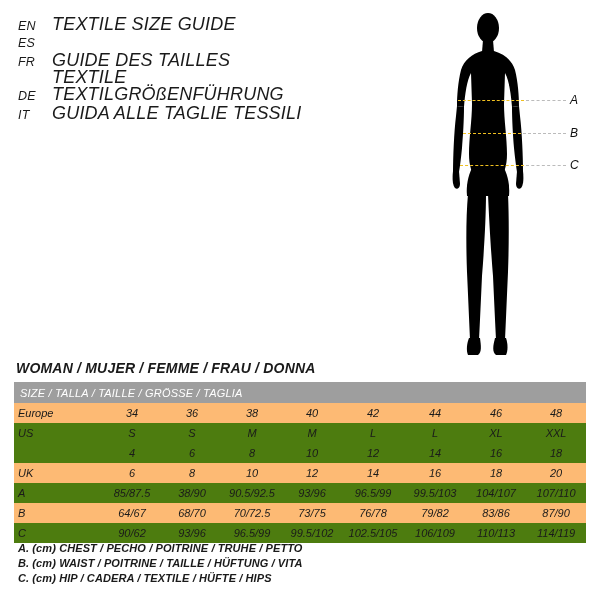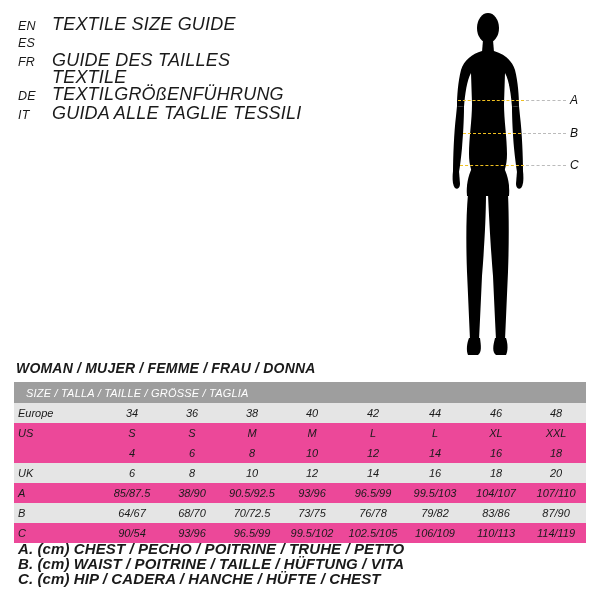--- a/index.html
+++ b/index.html
@@ -104,7 +104,7 @@
     font-weight: normal;
     font-size: 11px;
     letter-spacing: 0.2px;
-    padding-left: 12px;
+    padding-left: 6px;
     height: 17px;
   }
   tr.shade td { background: #ec4899; }

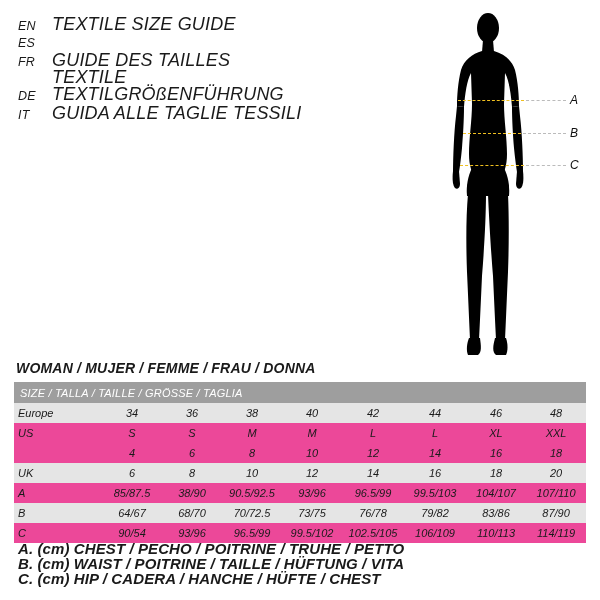--- a/index.html
+++ b/index.html
@@ -108,7 +108,7 @@
     height: 17px;
   }
   tr.shade td { background: #ec4899; }
-  tr.plain td { background: #e5e5e5; }
+  tr.plain td { background: #fdba74; }
   td.rowlabel {
     text-align: left;
     padding-left: 6px;

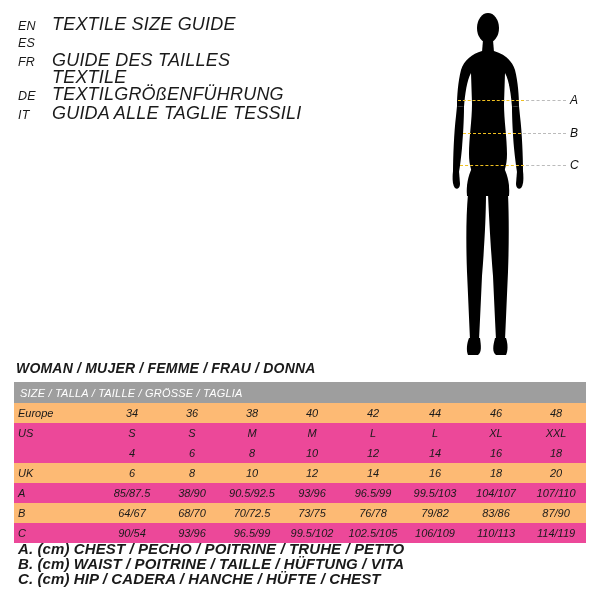--- a/index.html
+++ b/index.html
@@ -107,7 +107,7 @@
     padding-left: 6px;
     height: 17px;
   }
-  tr.shade td { background: #ec4899; }
+  tr.shade td { background: #4d7c0f; }
   tr.plain td { background: #fdba74; }
   td.rowlabel {
     text-align: left;

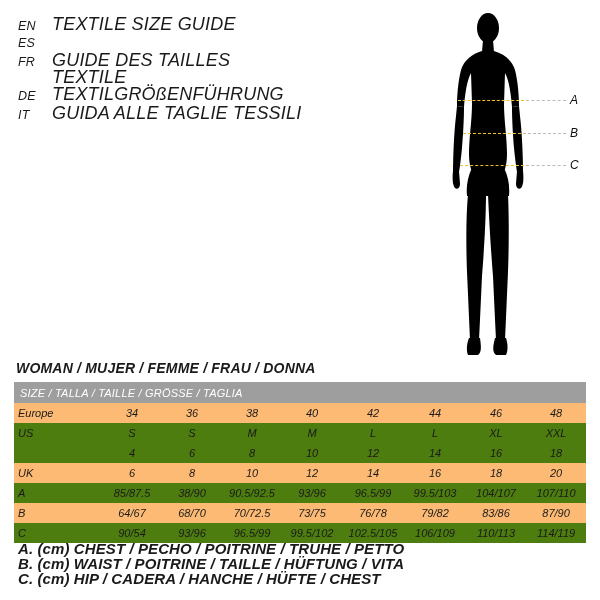--- a/index.html
+++ b/index.html
@@ -309,7 +309,7 @@
 
         <tr class="shade">
           <td class="rowlabel">C</td>
-          <td class="cell">90/54</td>
+          <td class="cell">90/62</td>
           <td class="cell">93/96</td>
           <td class="cell">96.5/99</td>
           <td class="cell">99.5/102</td>

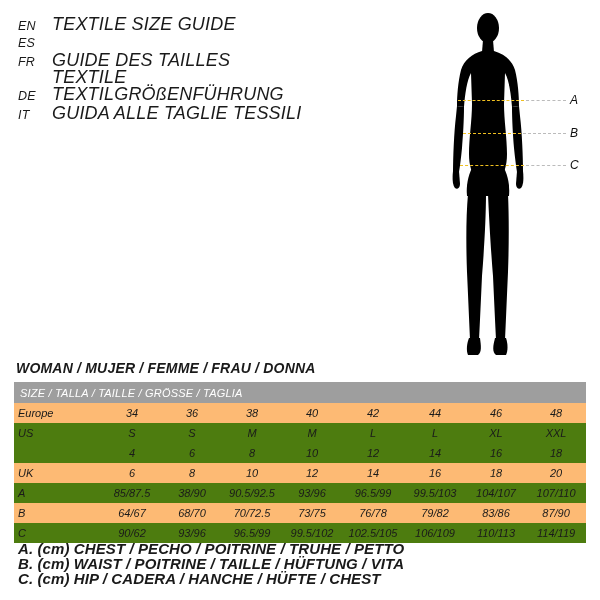--- a/index.html
+++ b/index.html
@@ -126,7 +126,7 @@
     width: 560px;
   }
   .legend-row {
-    font-size: 15px;
+    font-size: 11px;
     line-height: 15px;
     font-weight: bold;
     letter-spacing: 0.1px;

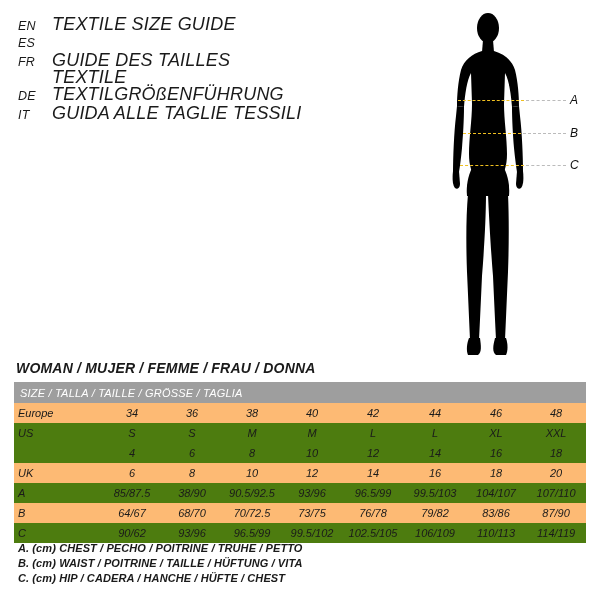--- a/index.html
+++ b/index.html
@@ -325,7 +325,7 @@
   <div class="legend">
     <div class="legend-row">A. (cm) CHEST / PECHO / POITRINE / TRUHE / PETTO</div>
     <div class="legend-row">B. (cm) WAIST / POITRINE / TAILLE / HÜFTUNG / VITA</div>
-    <div class="legend-row">C. (cm) HIP / CADERA / HANCHE / HÜFTE / CHEST</div>
+    <div class="legend-row">C. (cm) HIP / CADERA / TEXTILE / HÜFTE / HIPS</div>
   </div>
 
 </div>

